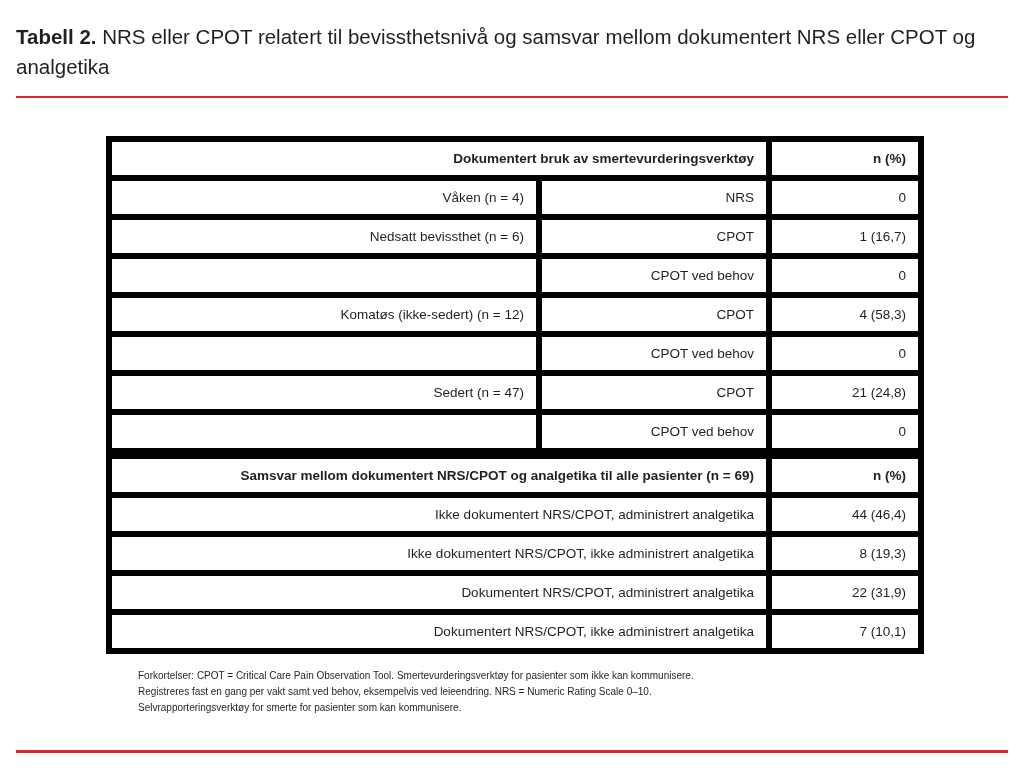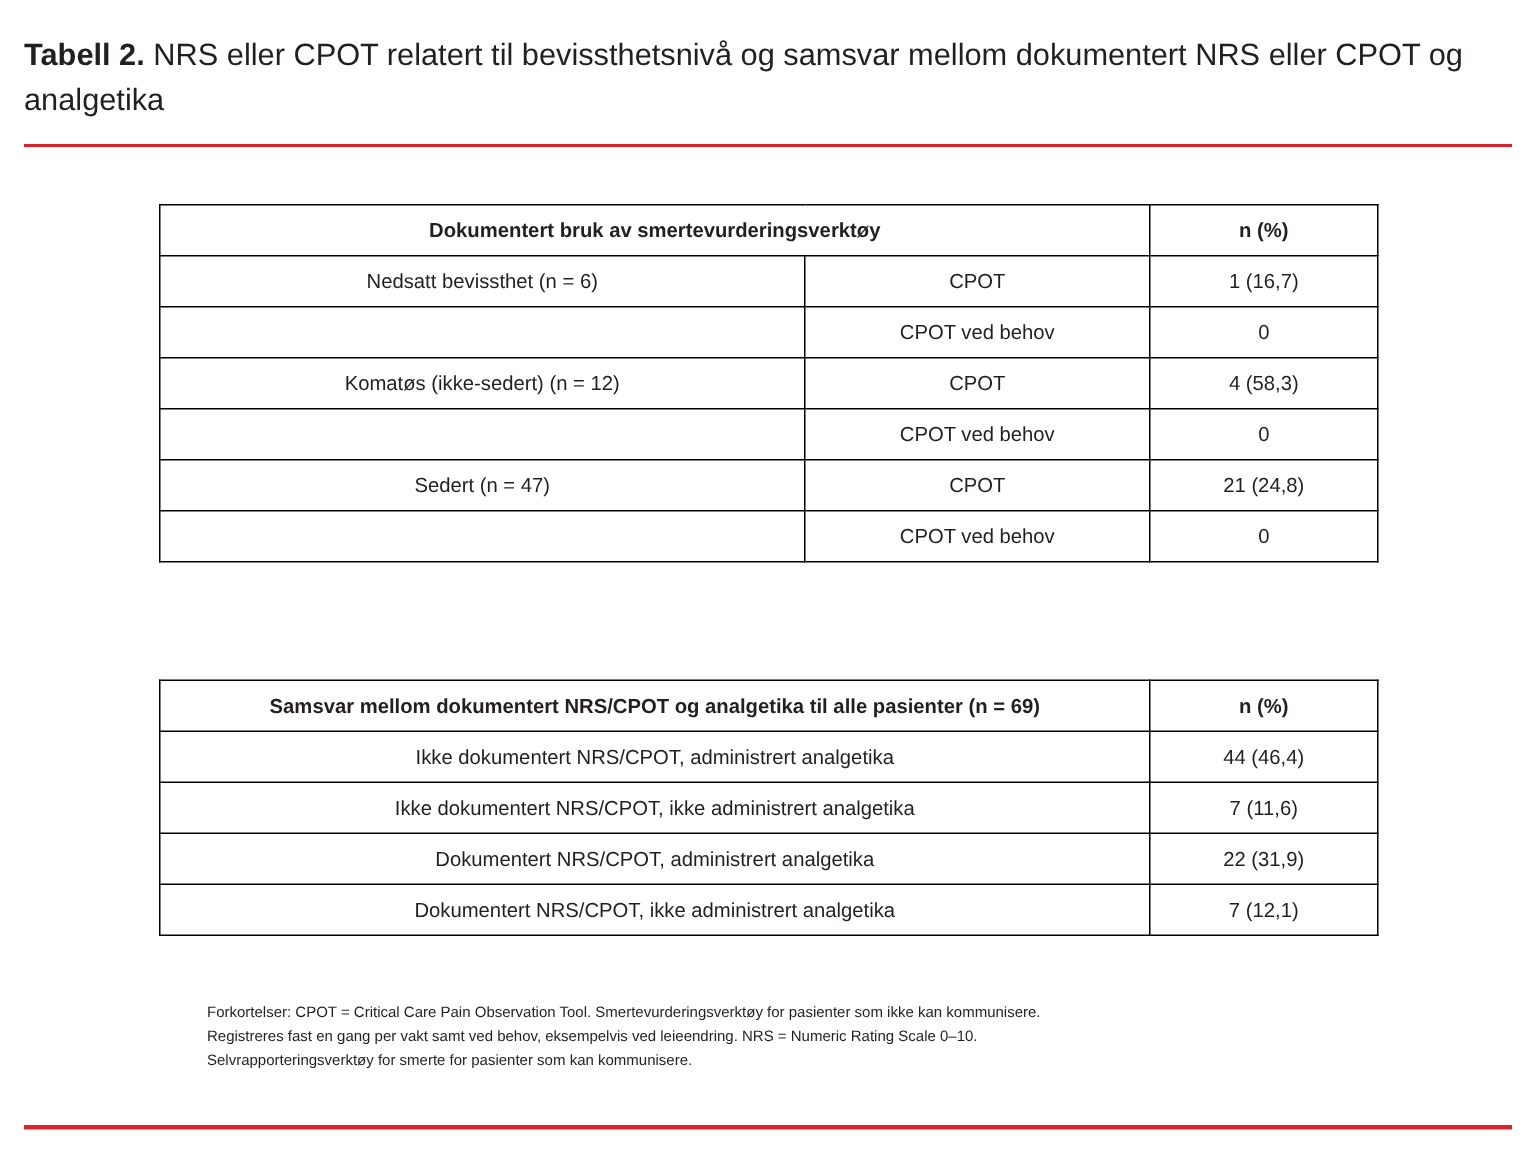--- a/index.html
+++ b/index.html
@@ -73,9 +73,9 @@
     padding-left: 24px;
   }
   .tbl td, .tbl th {
-    border: 1px solid #000000;
+    border: 6px solid #000000;
     padding: 9px 12px;
-    text-align: center;
+    text-align: right;
     vertical-align: middle;
     font-weight: normal;
   }

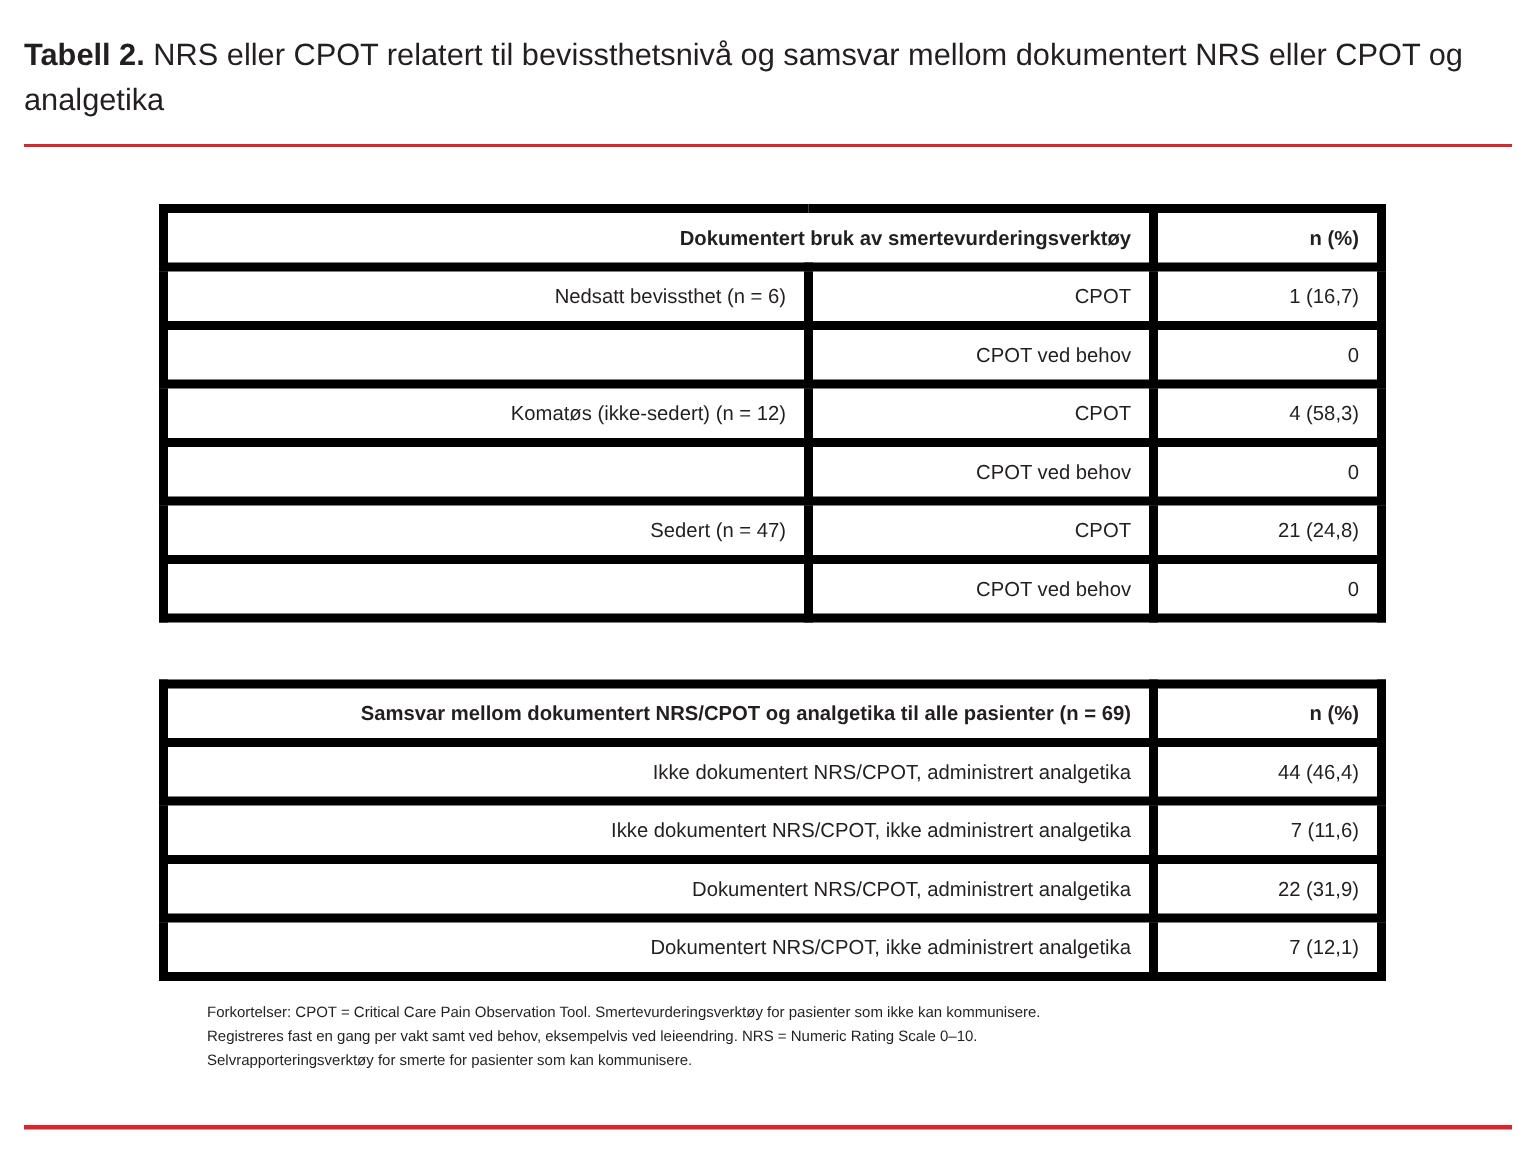--- a/index.html
+++ b/index.html
@@ -128,6 +128,11 @@
         <th>n (%)</th>
       </tr>
       <tr>
+        <td>Våken (n = 4)</td>
+        <td>NRS</td>
+        <td>0</td>
+      </tr>
+      <tr>
         <td class="rowspan-cell nbb">Nedsatt bevissthet (n = 6)</td>
         <td class="nbb">CPOT</td>
         <td class="nbb">1 (16,7)</td>

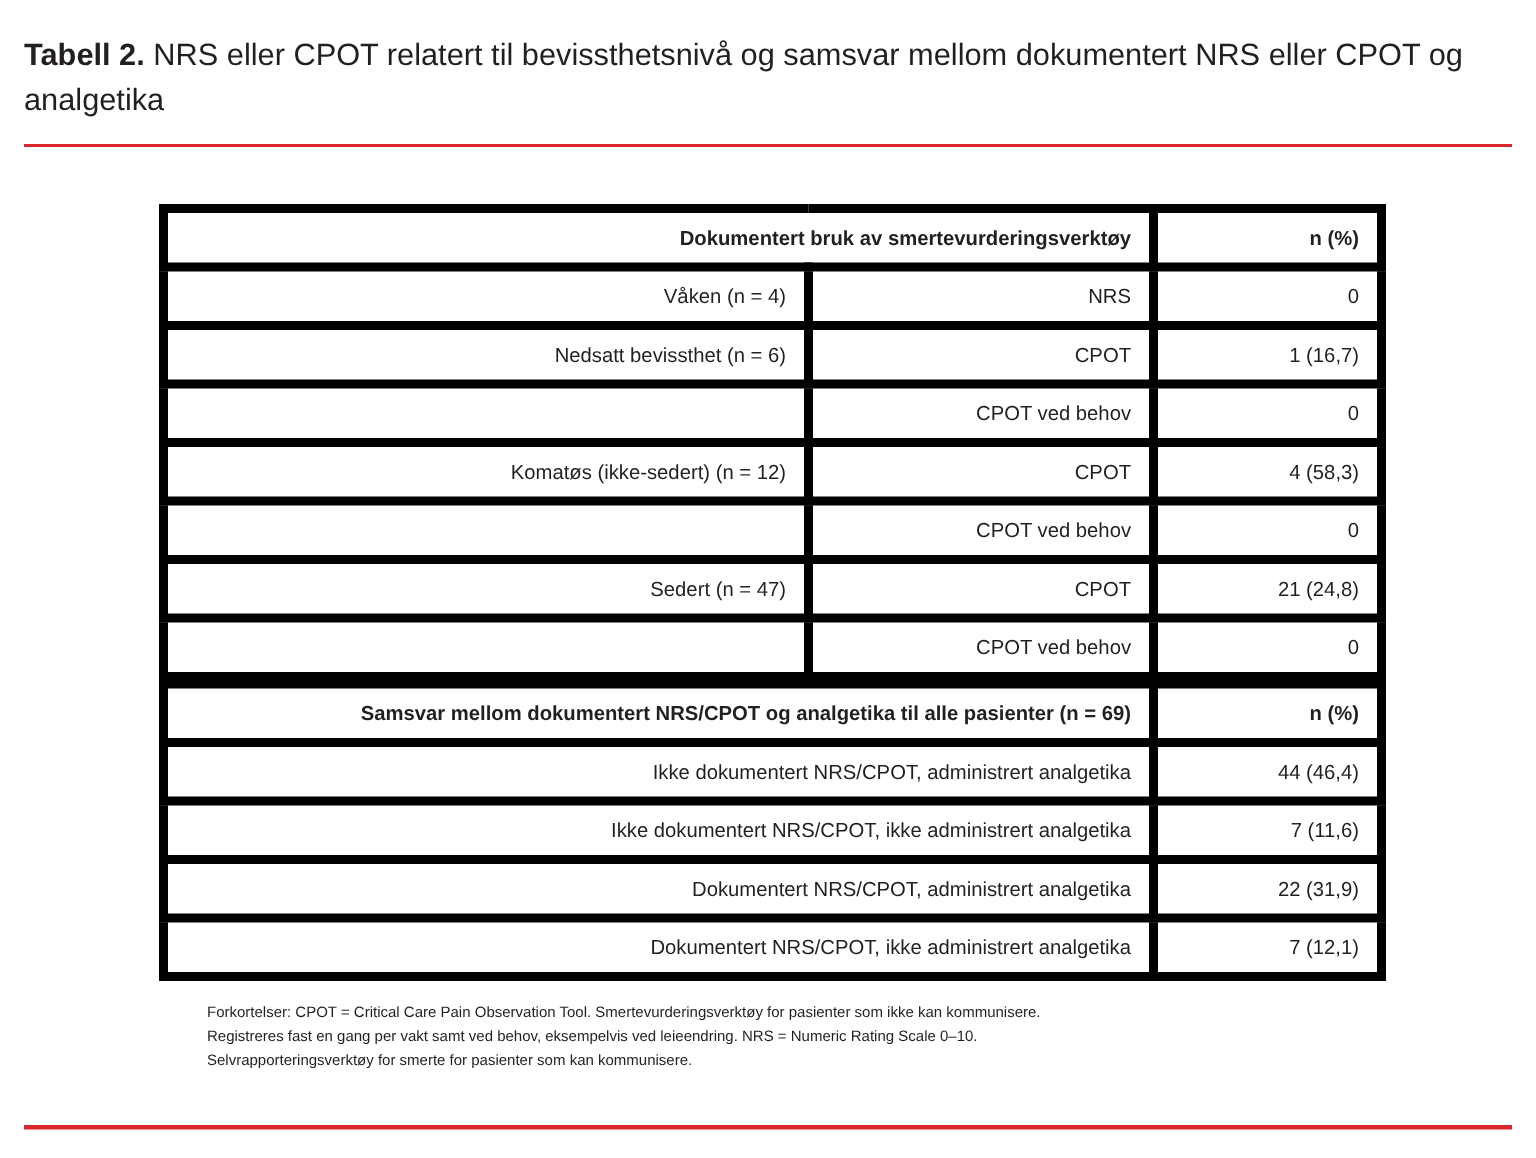--- a/index.html
+++ b/index.html
@@ -181,7 +181,7 @@
       </tr>
       <tr>
         <td>Ikke dokumentert NRS/CPOT, ikke administrert analgetika</td>
-        <td>7 (11,6)</td>
+        <td>8 (19,3)</td>
       </tr>
       <tr>
         <td>Dokumentert NRS/CPOT, administrert analgetika</td>

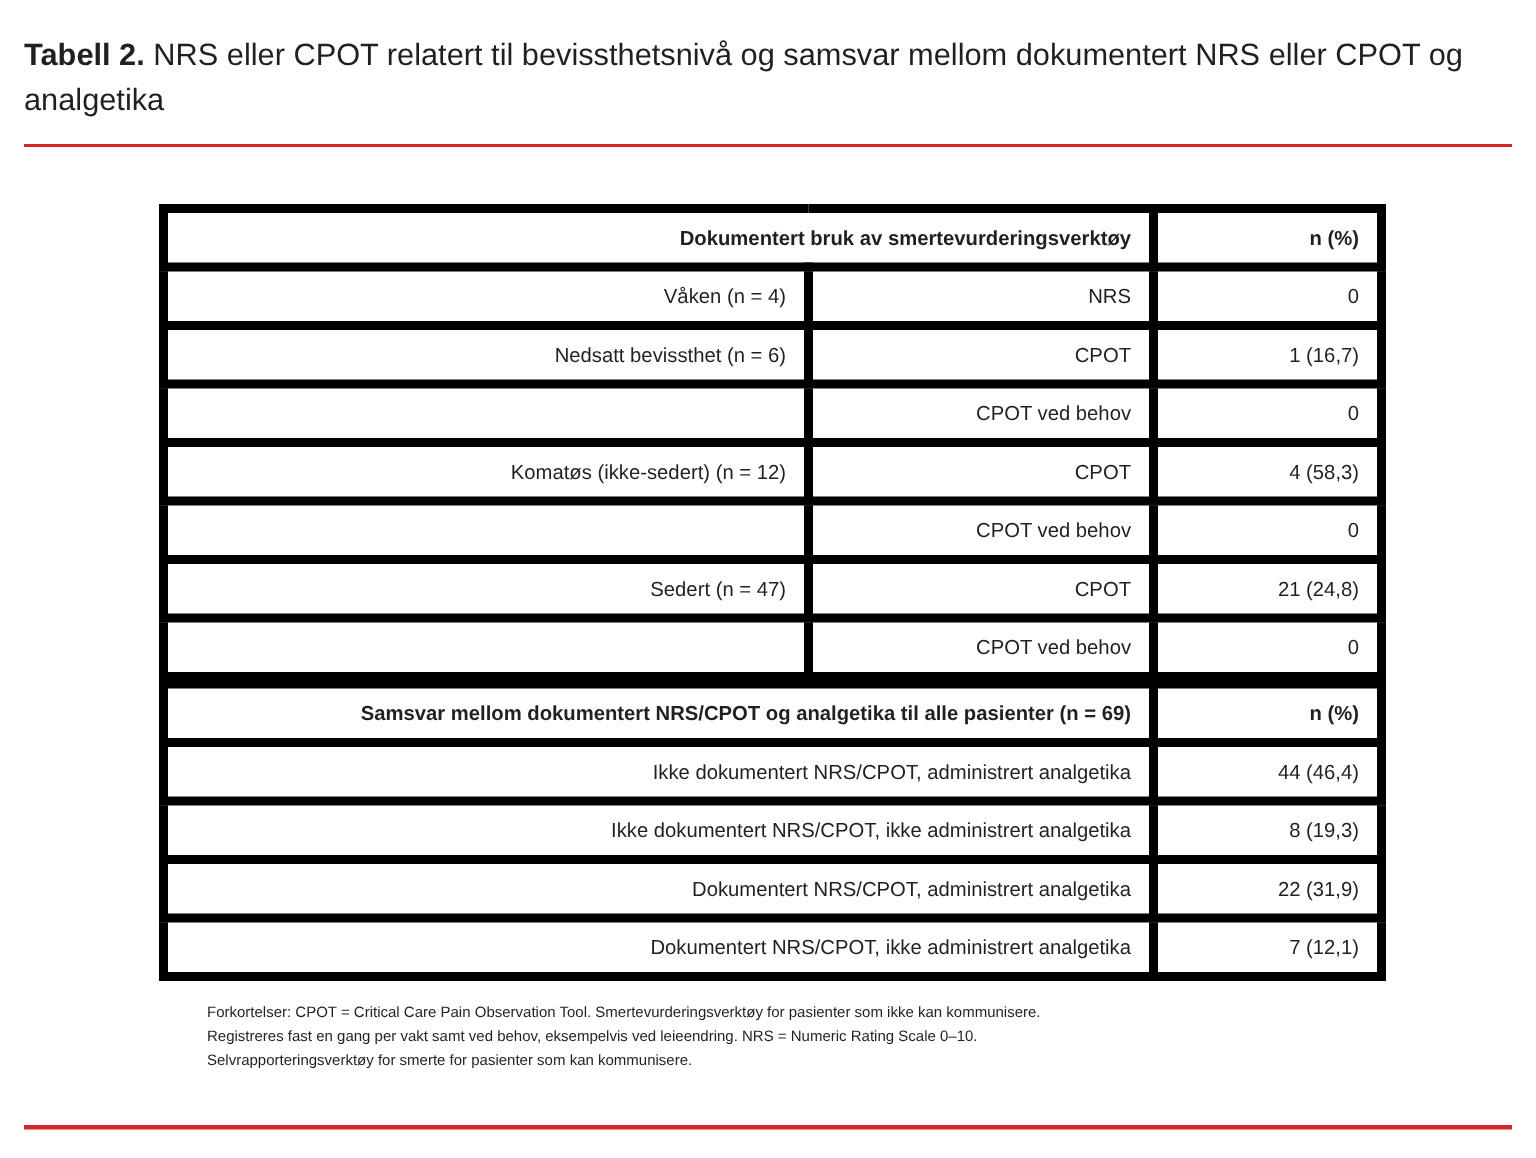--- a/index.html
+++ b/index.html
@@ -189,7 +189,7 @@
       </tr>
       <tr>
         <td>Dokumentert NRS/CPOT, ikke administrert analgetika</td>
-        <td>7 (12,1)</td>
+        <td>7 (10,1)</td>
       </tr>
     </tbody>
   </table>

